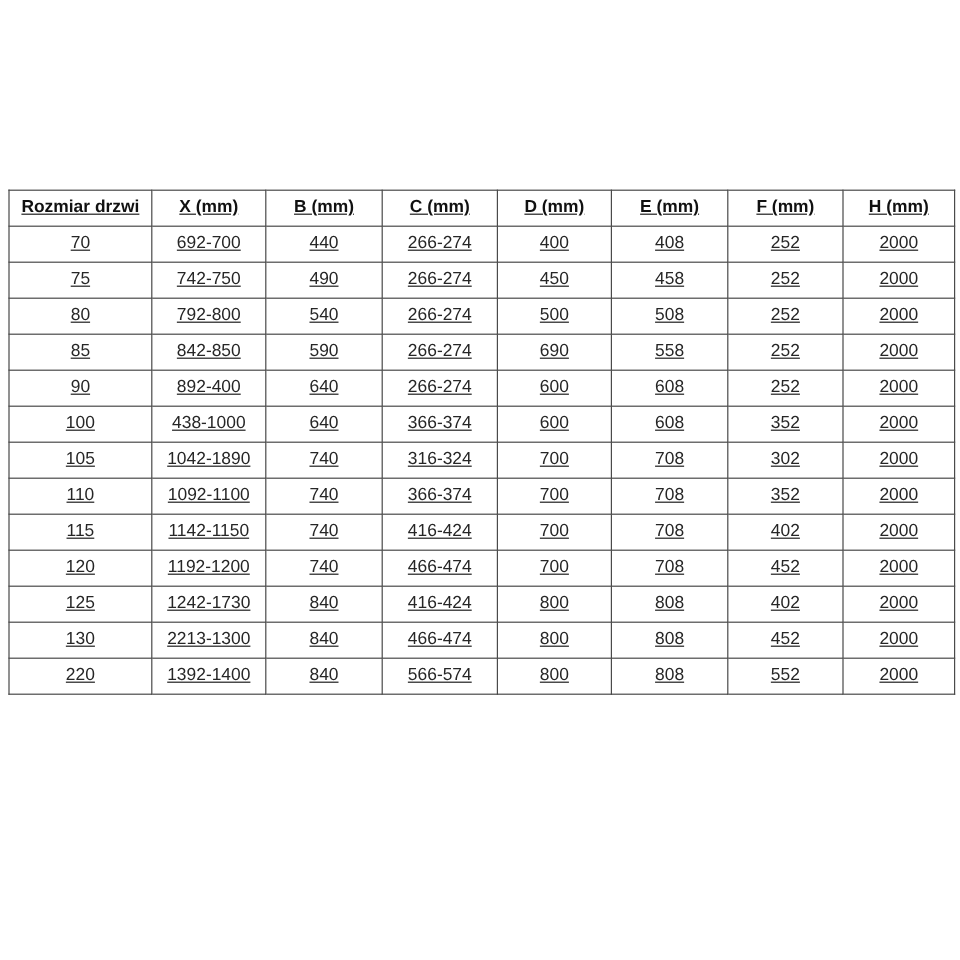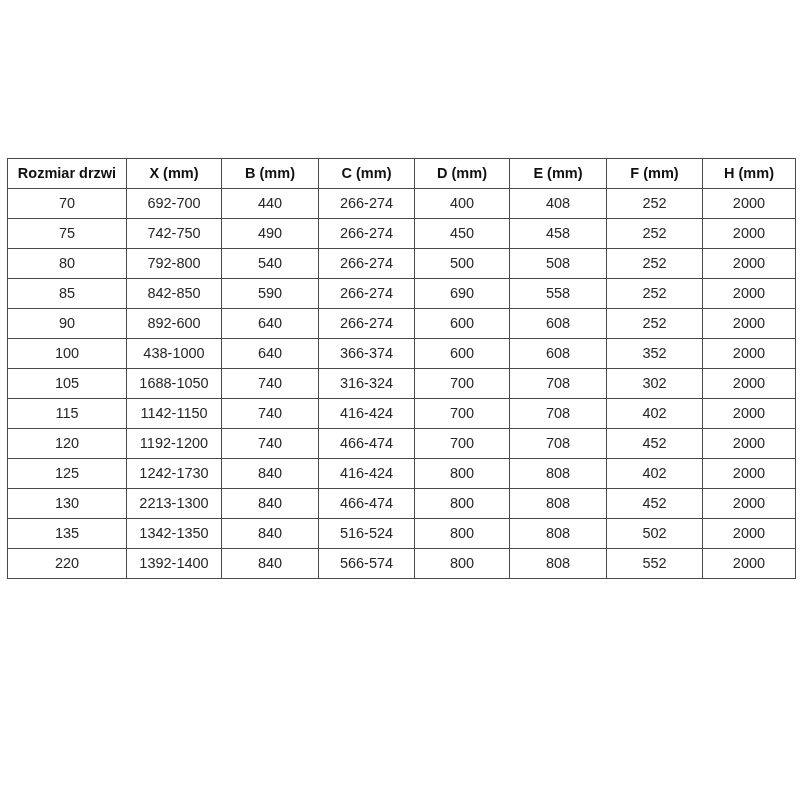--- a/index.html
+++ b/index.html
@@ -21,6 +21,7 @@
     width: 788px;
     border-collapse: collapse;
     table-layout: fixed;
+    text-decoration: underline;
   }
   .size-table th,
   .size-table td {

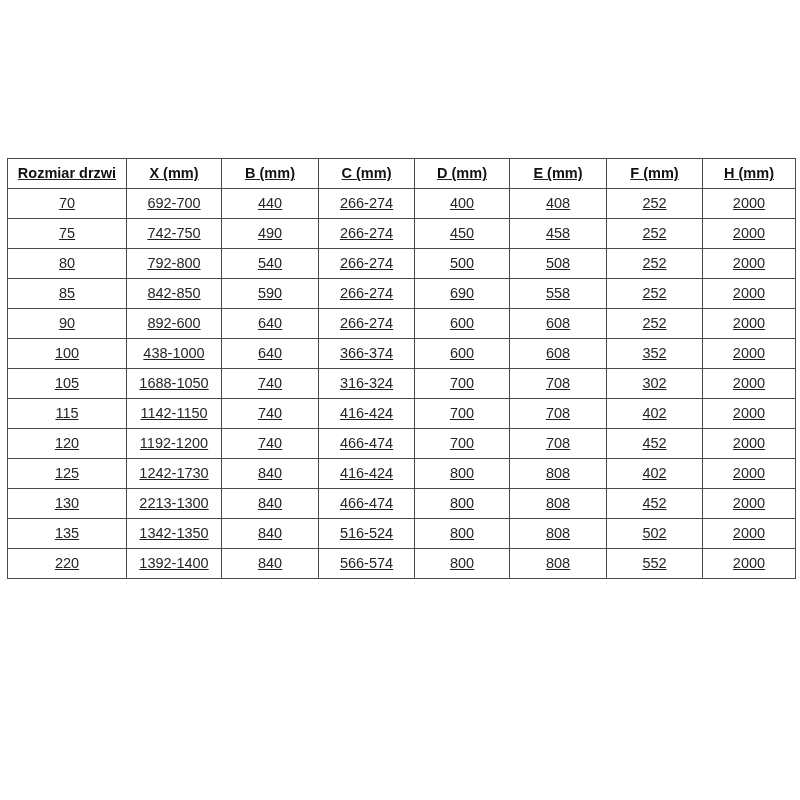--- a/index.html
+++ b/index.html
@@ -114,7 +114,7 @@
         </tr>
         <tr>
           <td>90</td>
-          <td>892-600</td>
+          <td>892-400</td>
           <td>640</td>
           <td>266-274</td>
           <td>600</td>

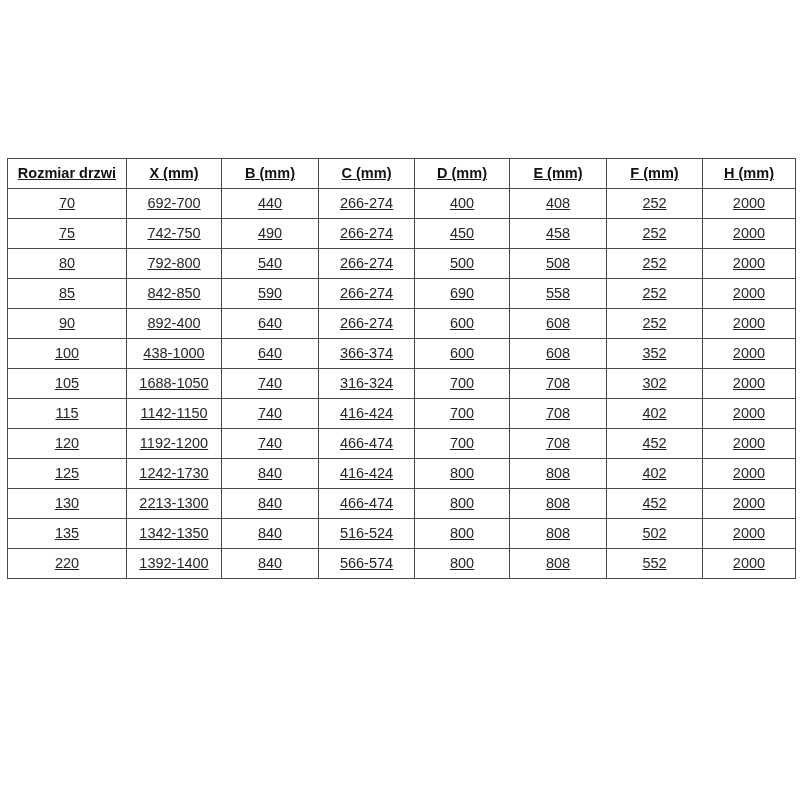--- a/index.html
+++ b/index.html
@@ -134,7 +134,7 @@
         </tr>
         <tr>
           <td>105</td>
-          <td>1688-1050</td>
+          <td>1042-1890</td>
           <td>740</td>
           <td>316-324</td>
           <td>700</td>

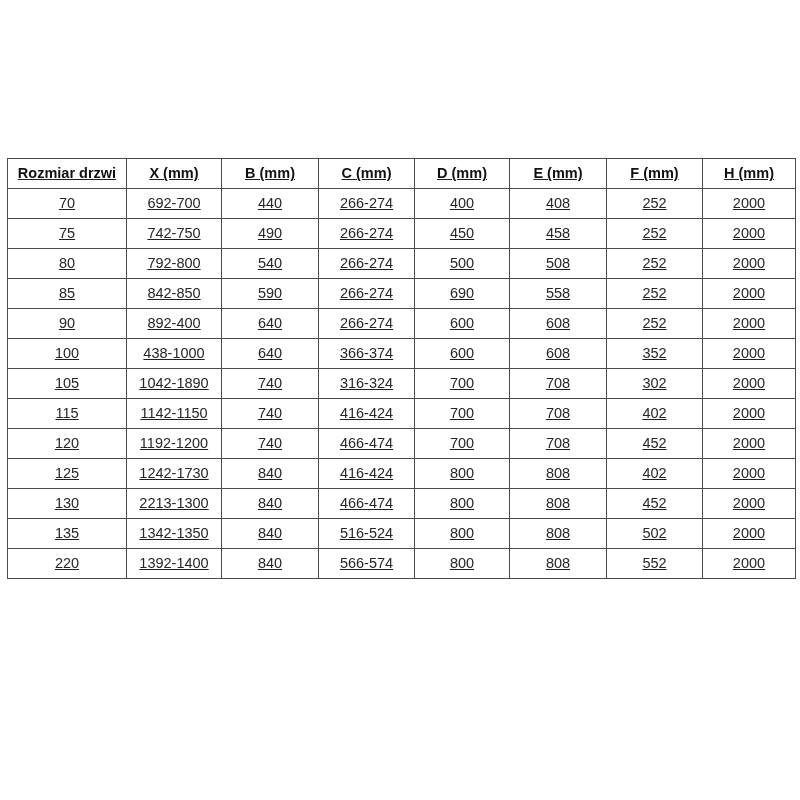--- a/index.html
+++ b/index.html
@@ -143,6 +143,16 @@
           <td>2000</td>
         </tr>
         <tr>
+          <td>110</td>
+          <td>1092-1100</td>
+          <td>740</td>
+          <td>366-374</td>
+          <td>700</td>
+          <td>708</td>
+          <td>352</td>
+          <td>2000</td>
+        </tr>
+        <tr>
           <td>115</td>
           <td>1142-1150</td>
           <td>740</td>

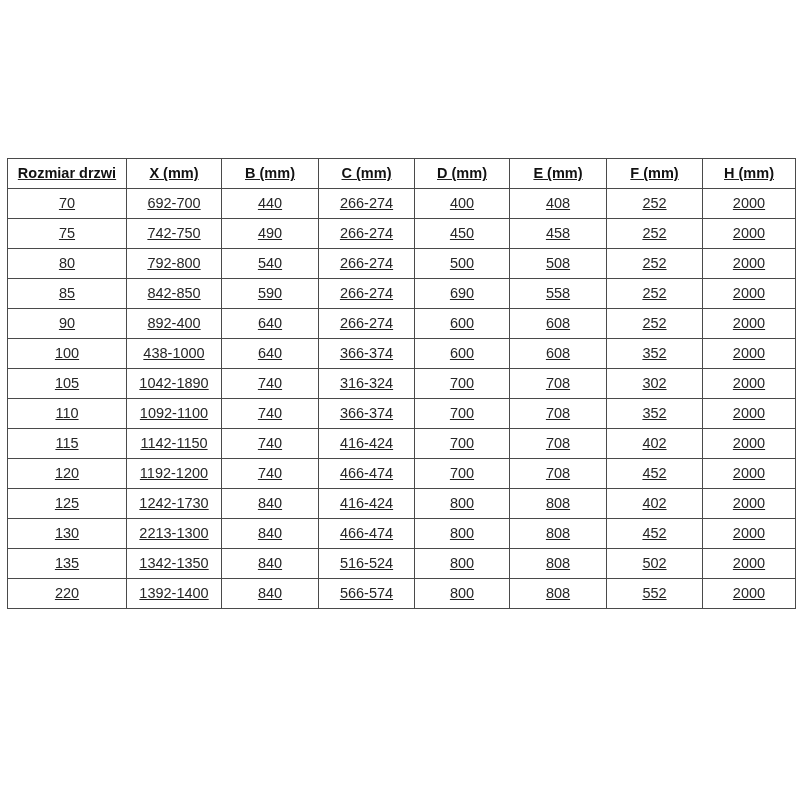--- a/index.html
+++ b/index.html
@@ -193,16 +193,6 @@
           <td>2000</td>
         </tr>
         <tr>
-          <td>135</td>
-          <td>1342-1350</td>
-          <td>840</td>
-          <td>516-524</td>
-          <td>800</td>
-          <td>808</td>
-          <td>502</td>
-          <td>2000</td>
-        </tr>
-        <tr>
           <td>220</td>
           <td>1392-1400</td>
           <td>840</td>

